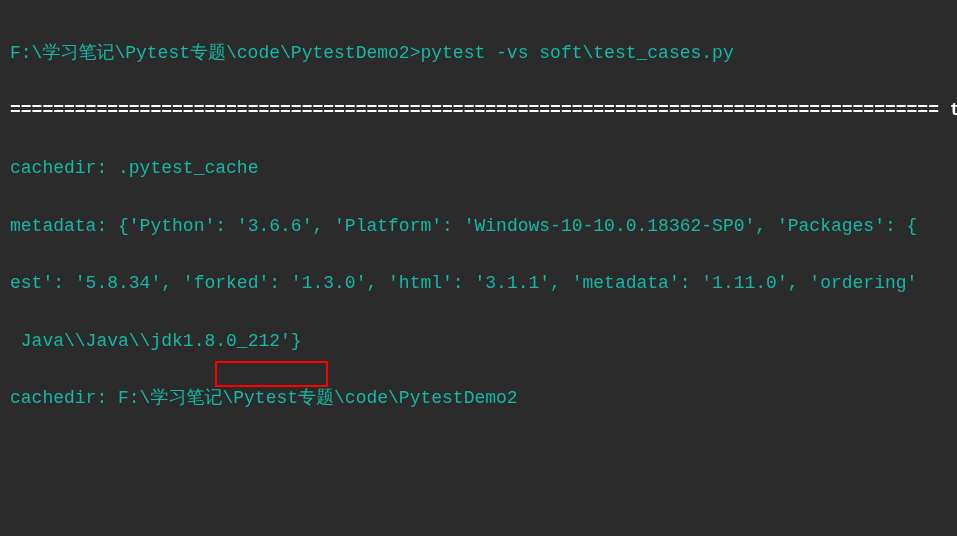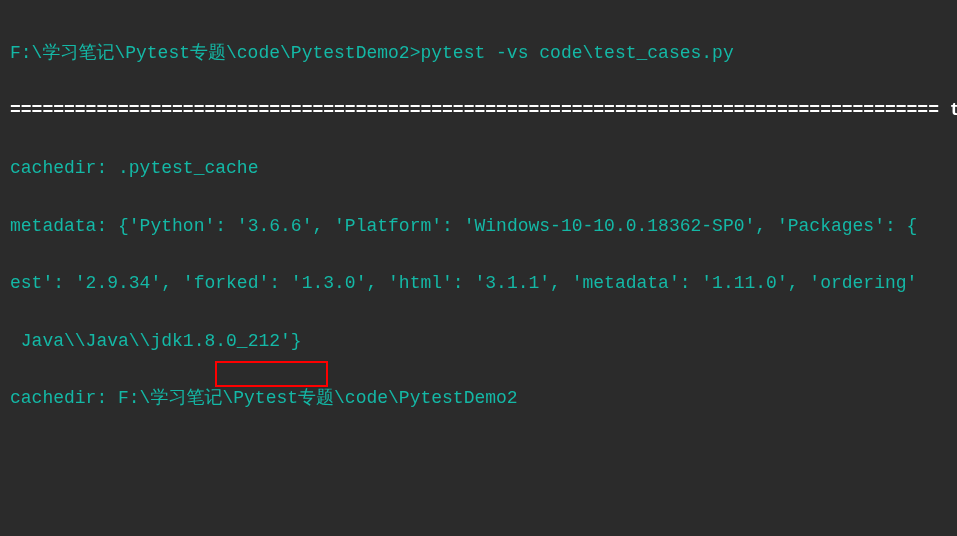--- a/index.html
+++ b/index.html
@@ -43,7 +43,7 @@
 <body>
 
 <div class="terminal">
-<span class="line"><span class="light">F:\学习笔记\Pytest专题\code\PytestDemo2&gt;</span><span class="light">pytest -vs code\test_cases.py</span></span>
+<span class="line"><span class="light">F:\学习笔记\Pytest专题\code\PytestDemo2&gt;</span><span class="light">pytest -vs soft\test_cases.py</span></span>
 <span class="line white bold">====================================================================================== test session </span>
 <span class="line light">cachedir: .pytest_cache</span>
 <span class="line light">metadata: {'Python': '3.6.6', 'Platform': 'Windows-10-10.0.18362-SP0', 'Packages': {</span>

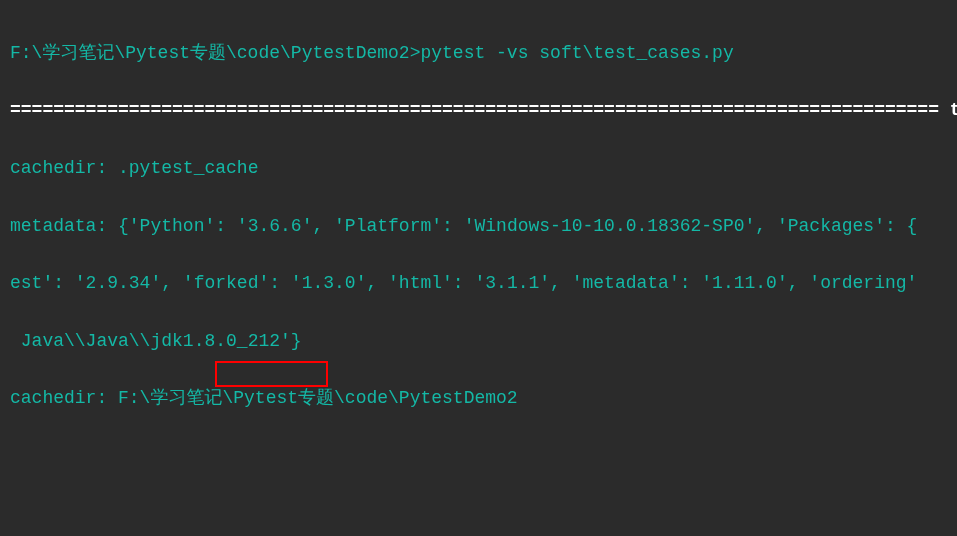--- a/index.html
+++ b/index.html
@@ -47,7 +47,7 @@
 <span class="line white bold">====================================================================================== test session </span>
 <span class="line light">cachedir: .pytest_cache</span>
 <span class="line light">metadata: {'Python': '3.6.6', 'Platform': 'Windows-10-10.0.18362-SP0', 'Packages': {</span>
-<span class="line light">est': '2.9.34', 'forked': '1.3.0', 'html': '3.1.1', 'metadata': '1.11.0', 'ordering'</span>
+<span class="line light">est': '5.8.34', 'forked': '1.3.0', 'html': '3.1.1', 'metadata': '1.11.0', 'ordering'</span>
 <span class="line light"> Java\\Java\\jdk1.8.0_212'}</span>
 <span class="line light">cachedir: F:\学习笔记\Pytest专题\code\PytestDemo2</span>
 

